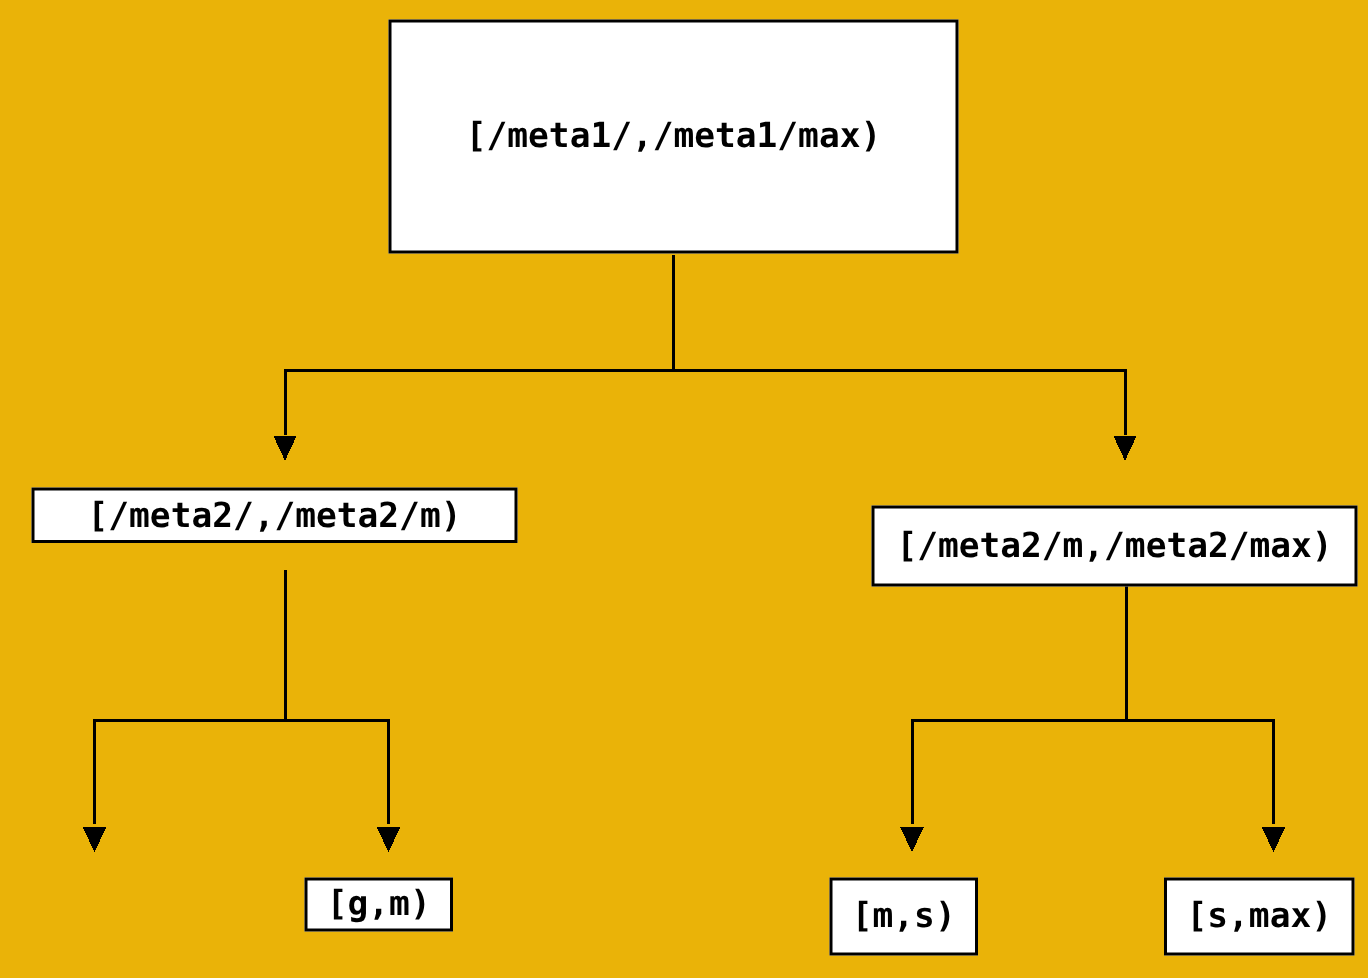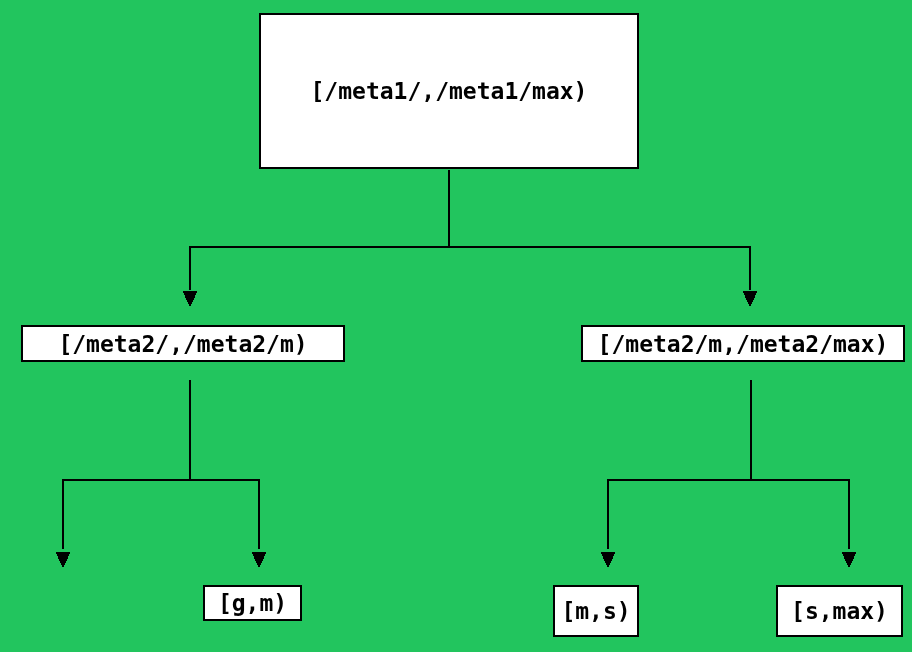--- a/index.html
+++ b/index.html
@@ -11,7 +11,7 @@
     position: relative;
     width: 912px;
     height: 652px;
-    background: #22c55e;
+    background: #eab308;
     overflow: hidden;
     font-family: "DejaVu Sans Mono", "Liberation Mono", monospace;
   }

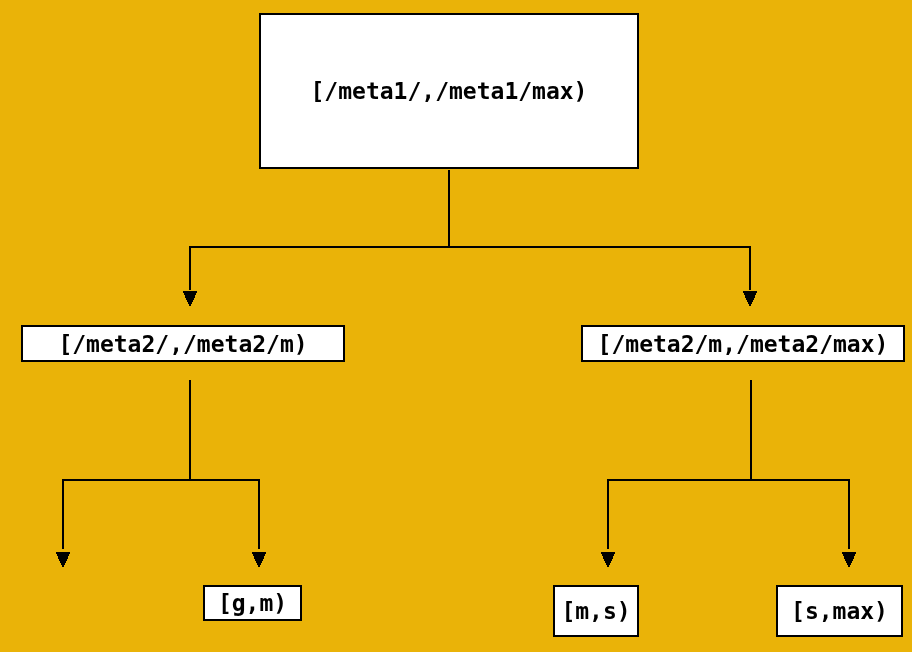--- a/index.html
+++ b/index.html
@@ -45,7 +45,7 @@
   }
   .node-root   { left: 259px; top: 13px;  width: 380px; height: 156px; }
   .node-l2-a   { left: 21px;  top: 325px; width: 324px; height: 37px; }
-  .node-l2-b   { left: 581px; top: 325px; width: 324px; height: 37px; }
+  .node-l2-b   { left: 581px; top: 337px; width: 324px; height: 54px; }
   .node-leaf-0 { left: 8px;   top: 585px; width: 99px;  height: 52px; }
   .node-leaf-1 { left: 203px; top: 585px; width: 99px;  height: 36px; }
   .node-leaf-2 { left: 553px; top: 585px; width: 86px;  height: 52px; }

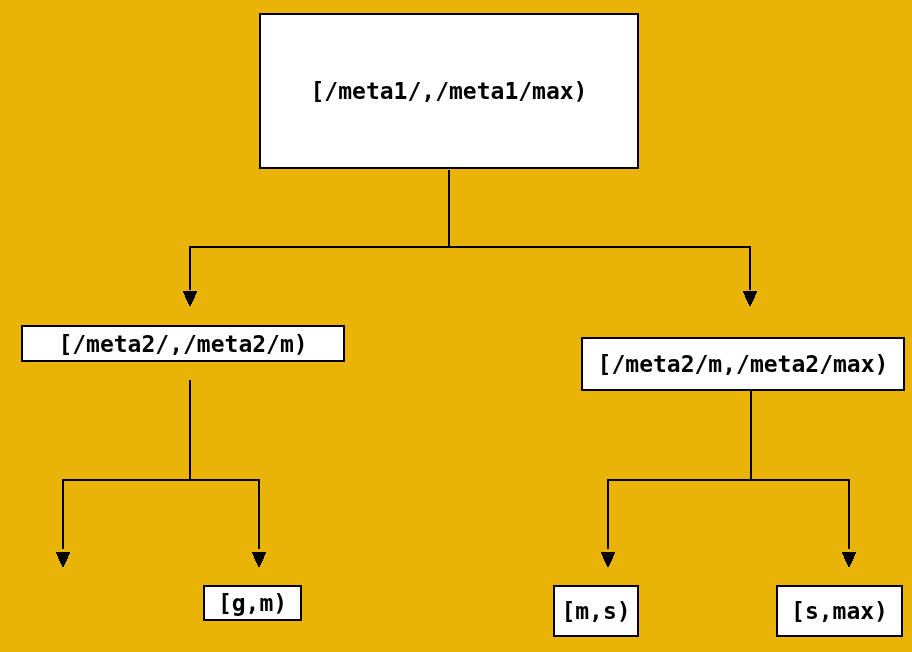--- a/index.html
+++ b/index.html
@@ -48,7 +48,7 @@
   .node-l2-b   { left: 581px; top: 337px; width: 324px; height: 54px; }
   .node-leaf-0 { left: 8px;   top: 585px; width: 99px;  height: 52px; }
   .node-leaf-1 { left: 203px; top: 585px; width: 99px;  height: 36px; }
-  .node-leaf-2 { left: 553px; top: 585px; width: 86px;  height: 52px; }
+  .node-leaf-2 { left: 553px; top: 585px; width: 99px;  height: 52px; }
   .node-leaf-3 { left: 776px; top: 585px; width: 127px; height: 52px; }
 </style>
 </head>

